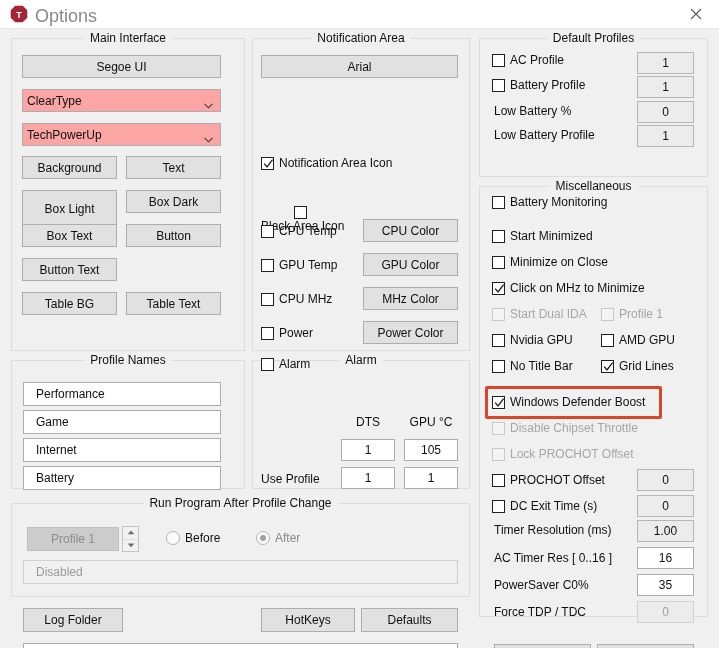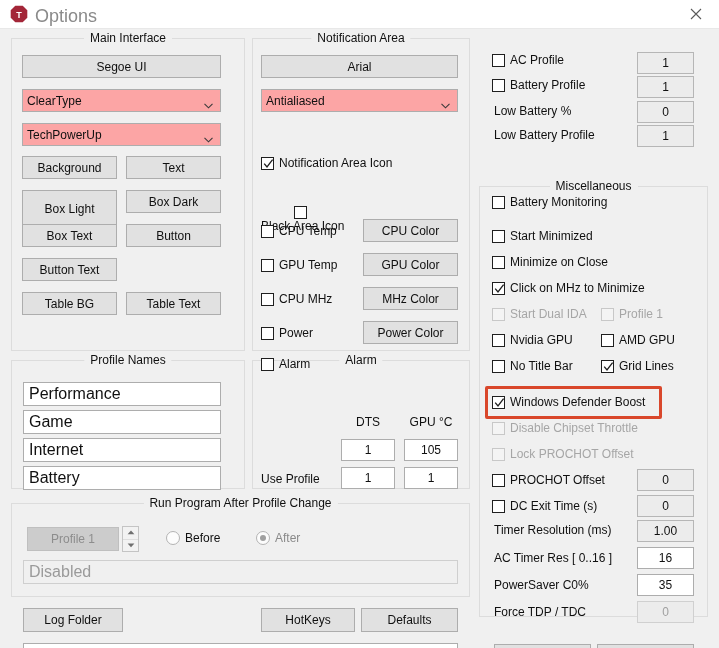--- a/index.html
+++ b/index.html
@@ -367,6 +367,9 @@
   <div class="num" style="left:341px; top:438px; width:54px; height:22px;">1</div>
   <div class="num" style="left:404px; top:438px; width:54px; height:22px;">1</div>
 
+  <div class="group" style="left:479px; top:9px; width:229px; height:139px;">
+    <div class="legend">Default Profiles</div>
+  </div>
 
   <div class="cb" style="left:492px; top:24px;">
     <span class="box"></span>

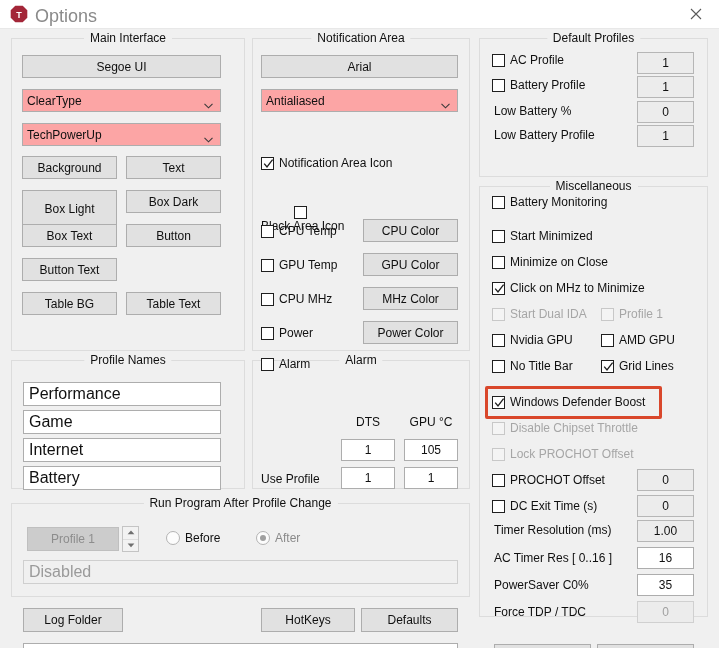--- a/index.html
+++ b/index.html
@@ -299,14 +299,6 @@
 
   <div class="btn" style="left:261px; top:26px; width:197px; height:23px;">Arial</div>
 
-  <div class="combo" style="left:261px; top:60px; width:197px; height:23px;">
-    <span>Antialiased</span>
-    <span class="chev">
-      <svg width="9" height="6" viewBox="0 0 9 6">
-          <path d="M0.5 0.8 L4.5 4.8 L8.5 0.8" stroke="#3a3a3a" stroke-width="1.1" fill="none"></path>
-        </svg>
-    </span>
-  </div>
 
   <div class="cb" style="left:261px; top:127px;">
     <span class="box">

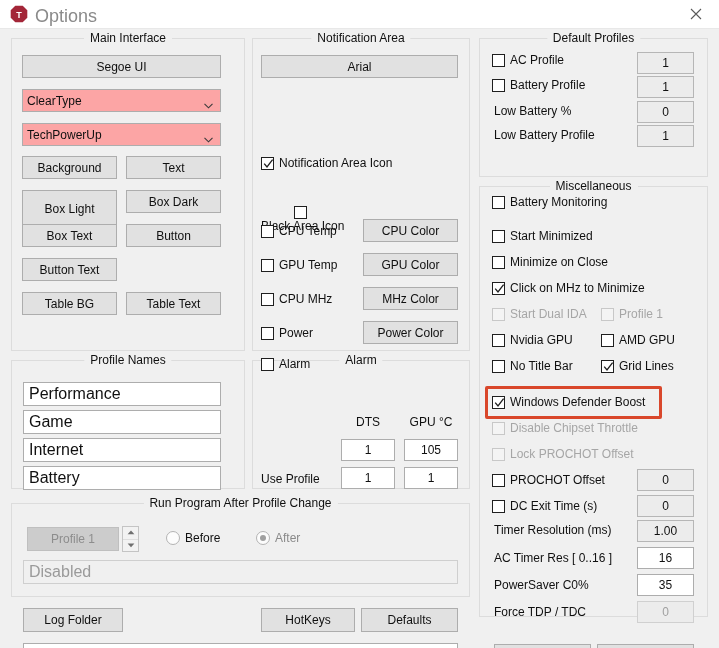--- a/index.html
+++ b/index.html
@@ -96,8 +96,8 @@
     background: #ffffff;
     border: 1px solid #adadad;
     display: flex; align-items: center;
-    padding-left: 5px;
-    font-size: 16px;
+    padding-left: 12px;
+    font-size: 12px;
     color: #101010;
     cursor: text;
   }

